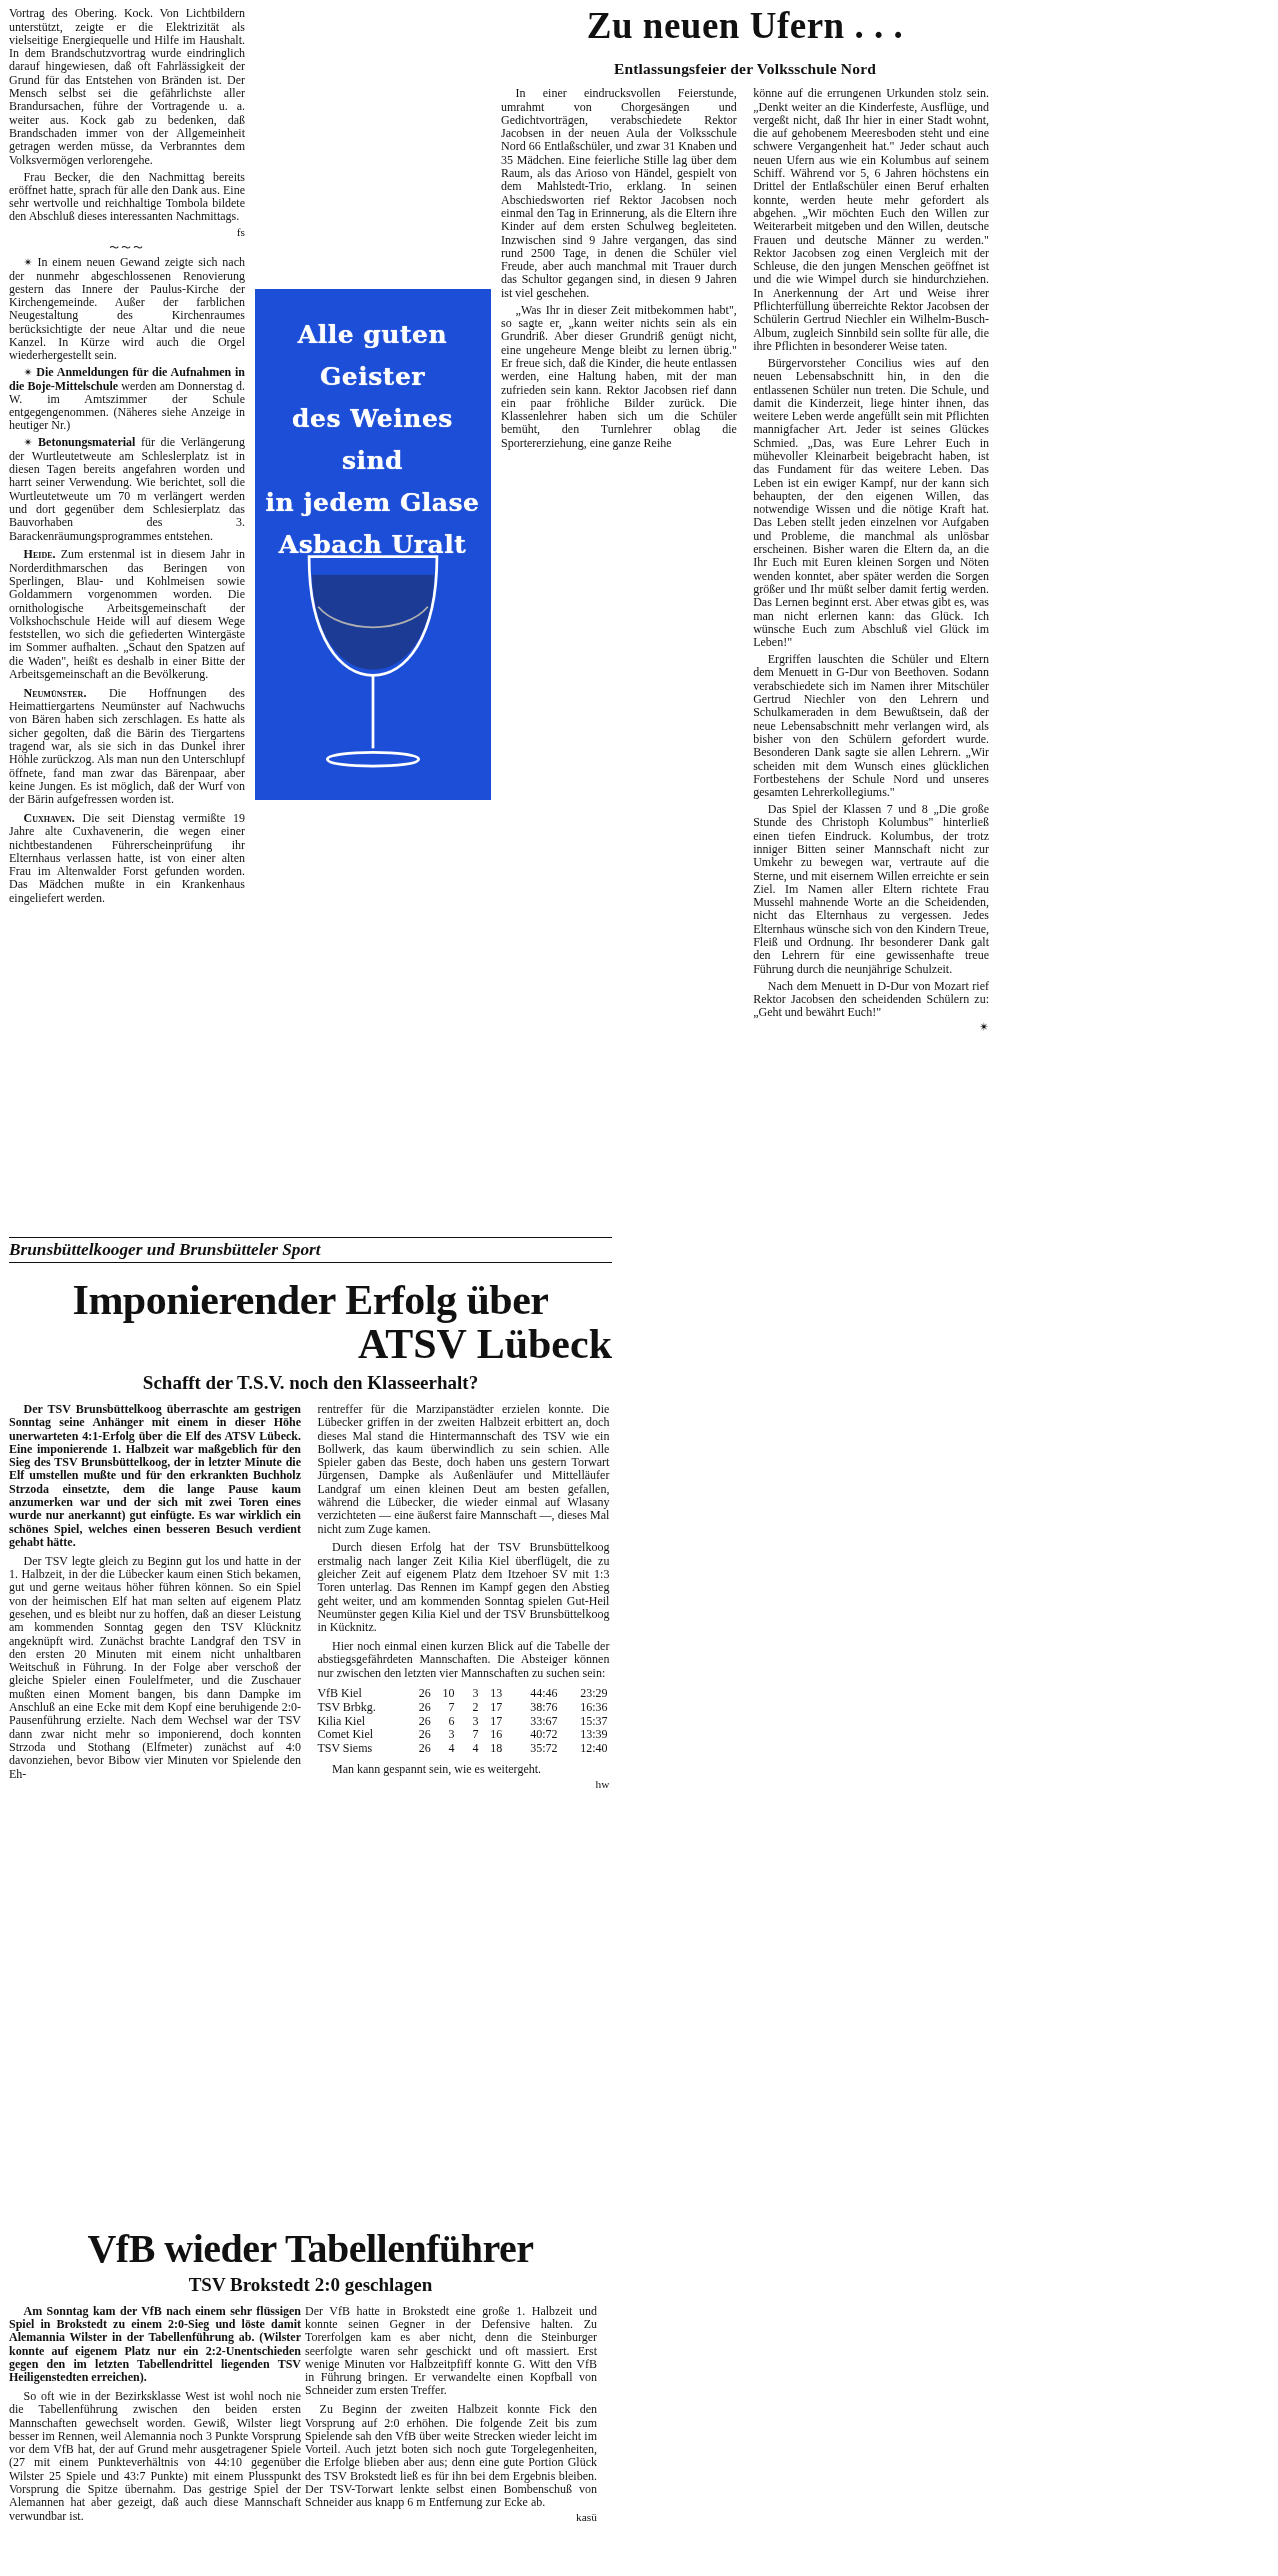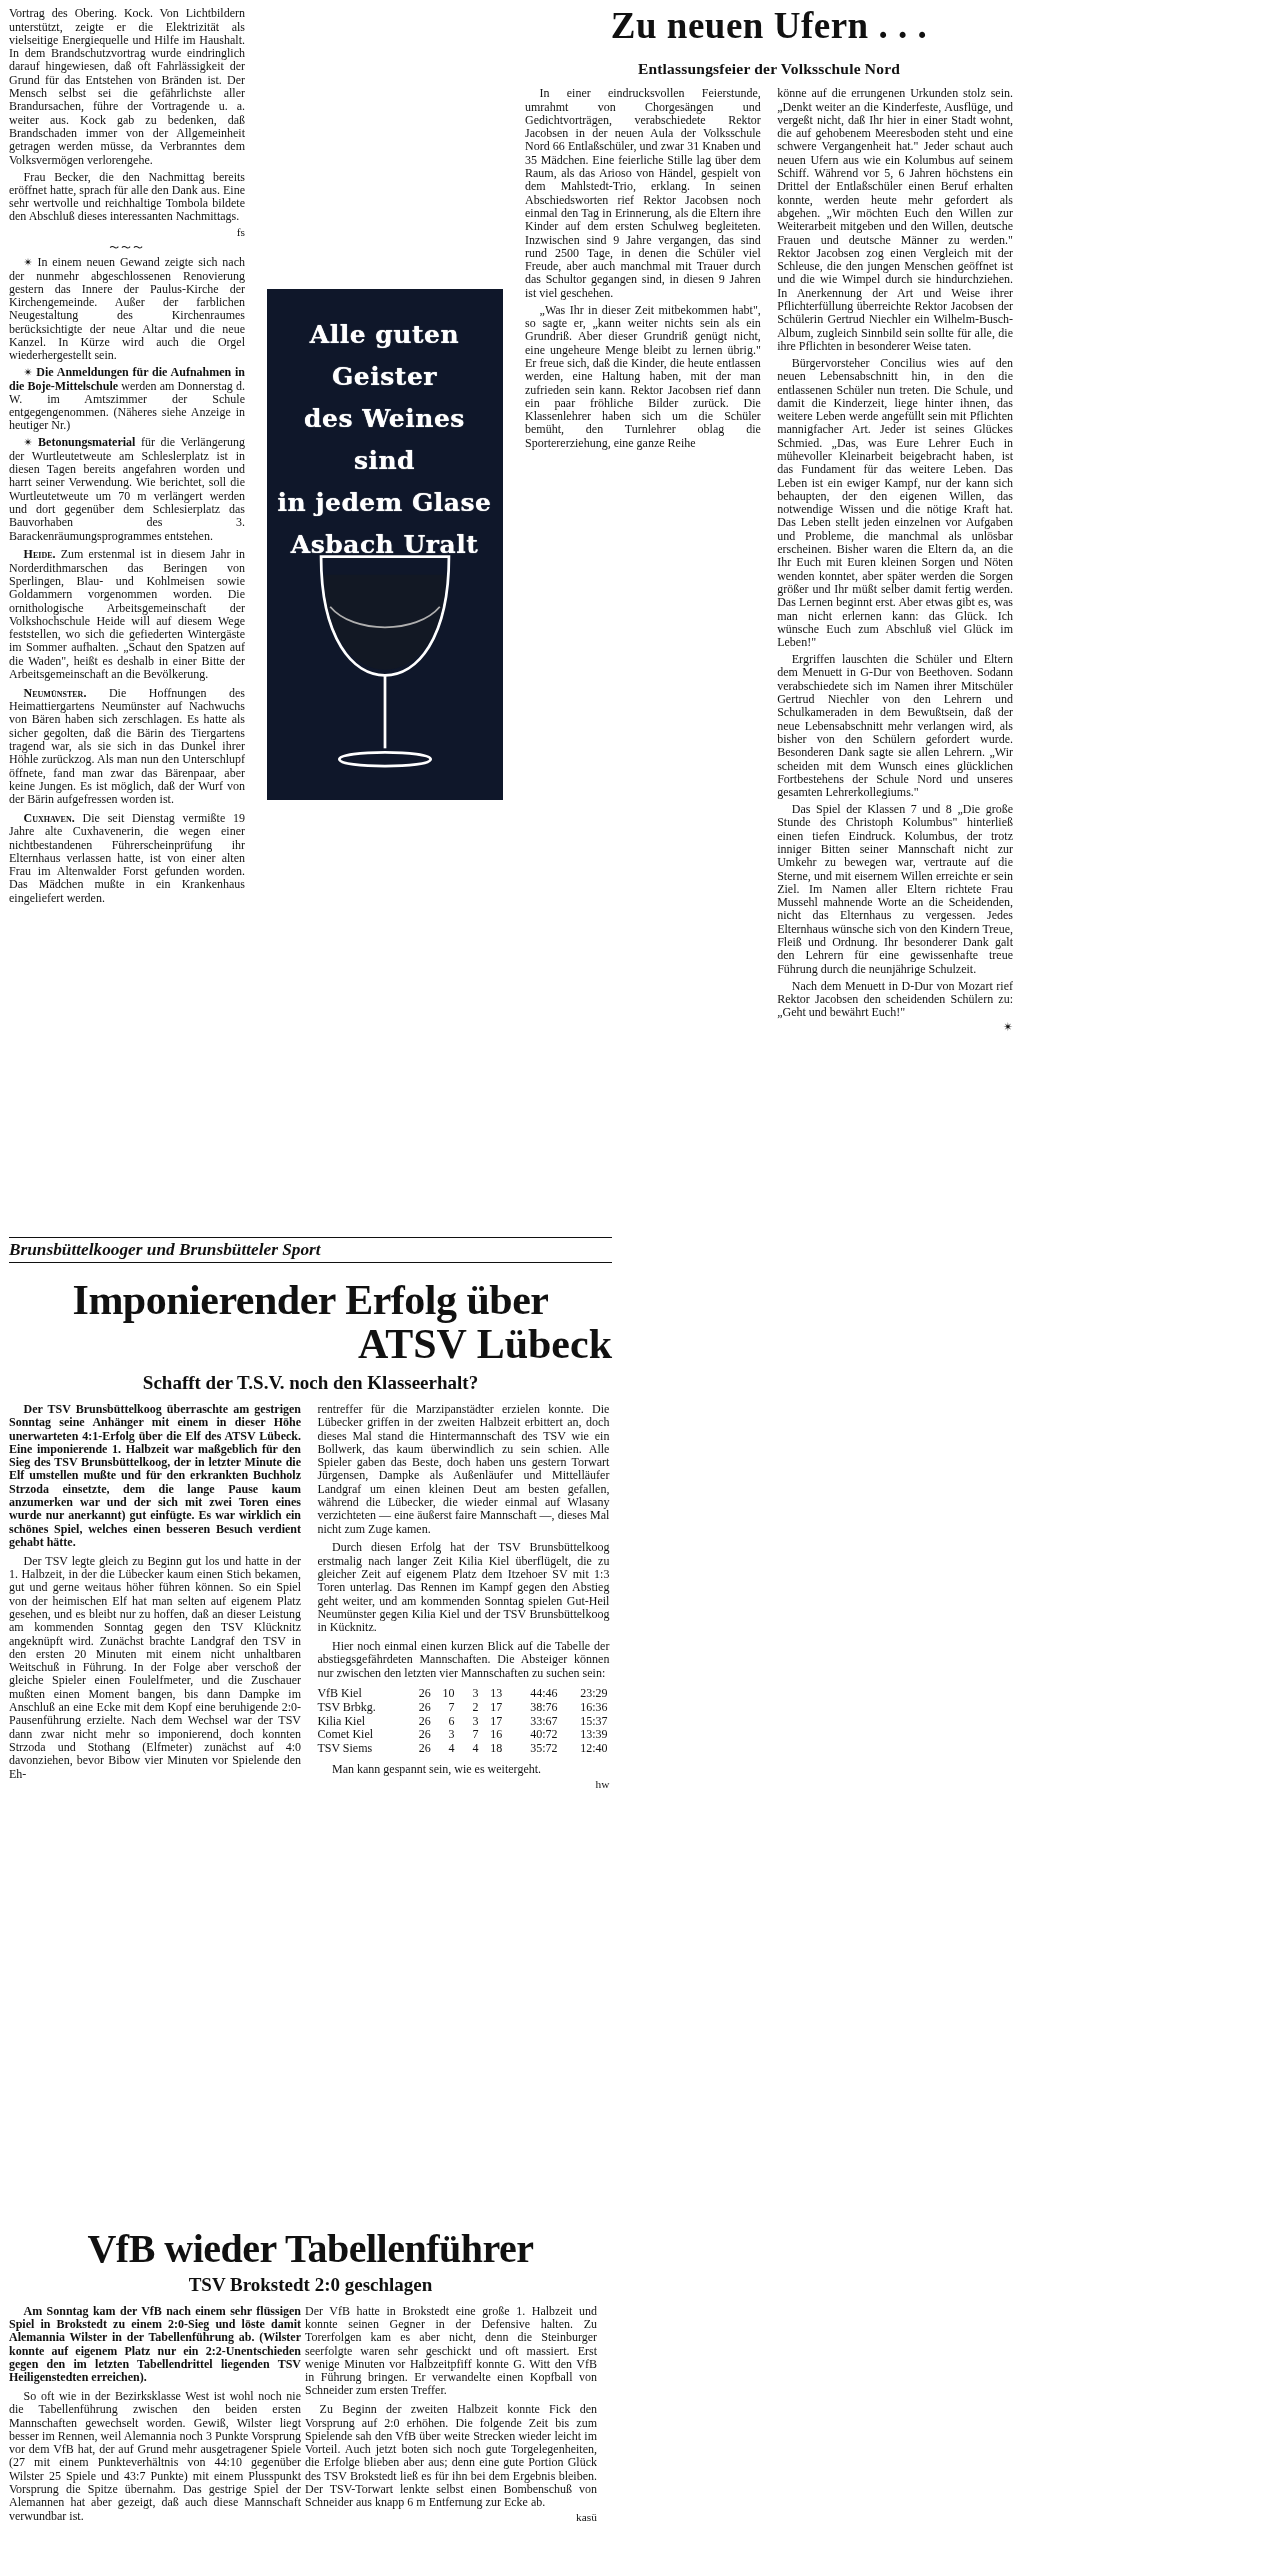--- a/index.html
+++ b/index.html
@@ -19,7 +19,7 @@
 
   
   .top{position:absolute;left:9px;top:7.3px;width:1260px;}
-  .top-grid{display:flex;gap:22px;}
+  .top-grid{display:flex;gap:10px;}
   .tcol{width:236px;}
 
   

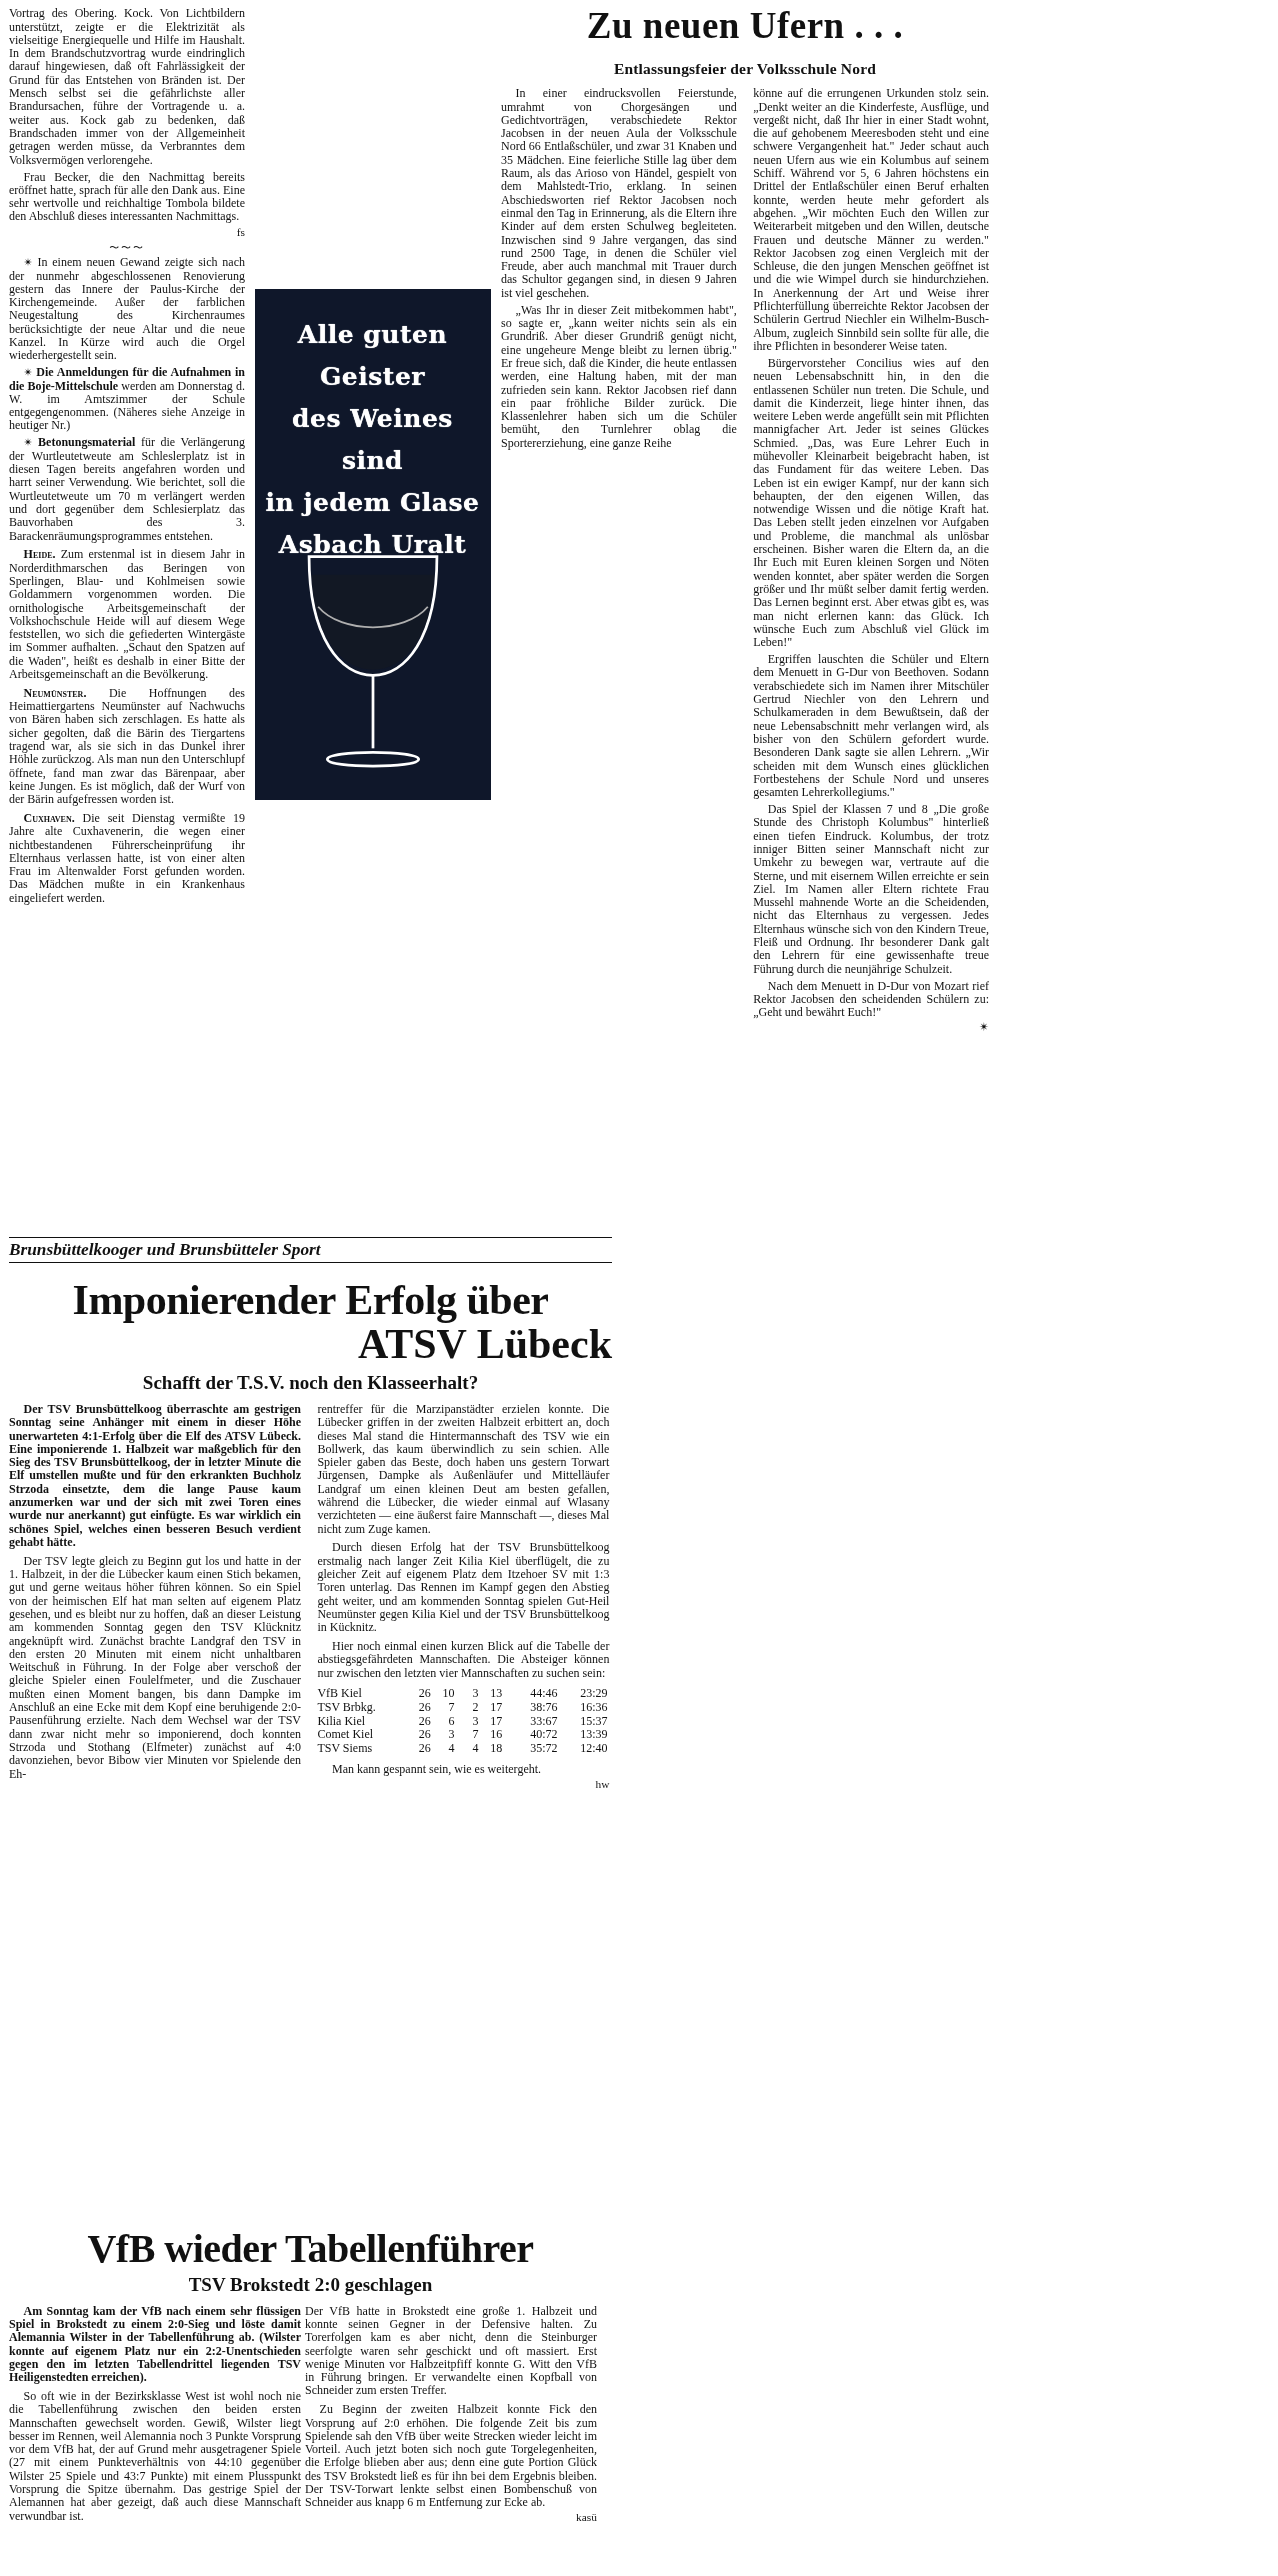--- a/index.html
+++ b/index.html
@@ -39,7 +39,7 @@
 
   
   .adbox{
-    width:236px;height:511px;background:#0f172a;color:#fff;position:relative;
+    width:236px;height:511px;background:#1d4ed8;color:#fff;position:relative;
     margin-top:7.3px;overflow:hidden;
   }
   .adtext{

